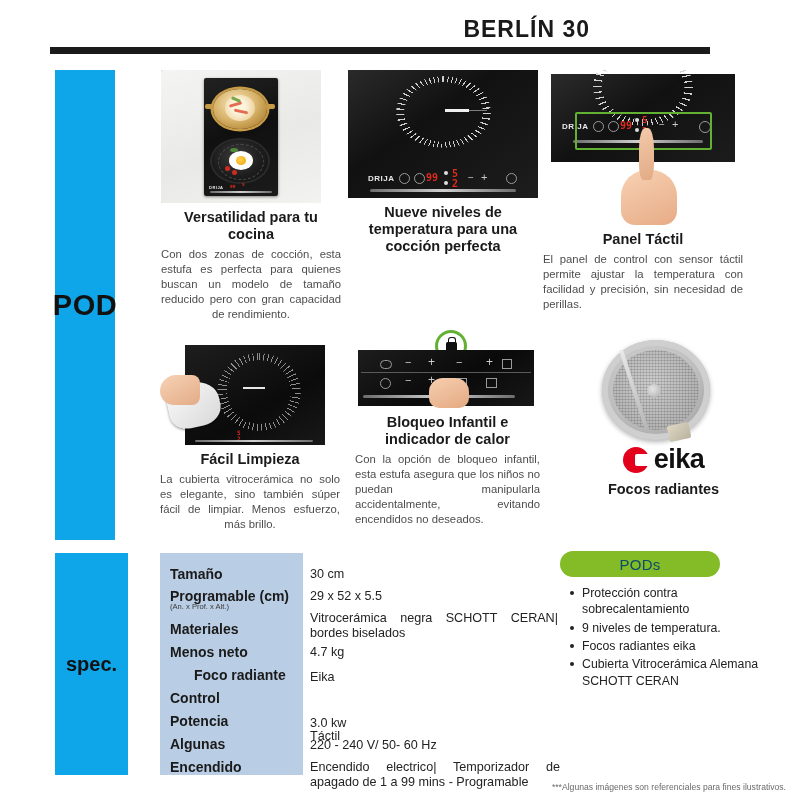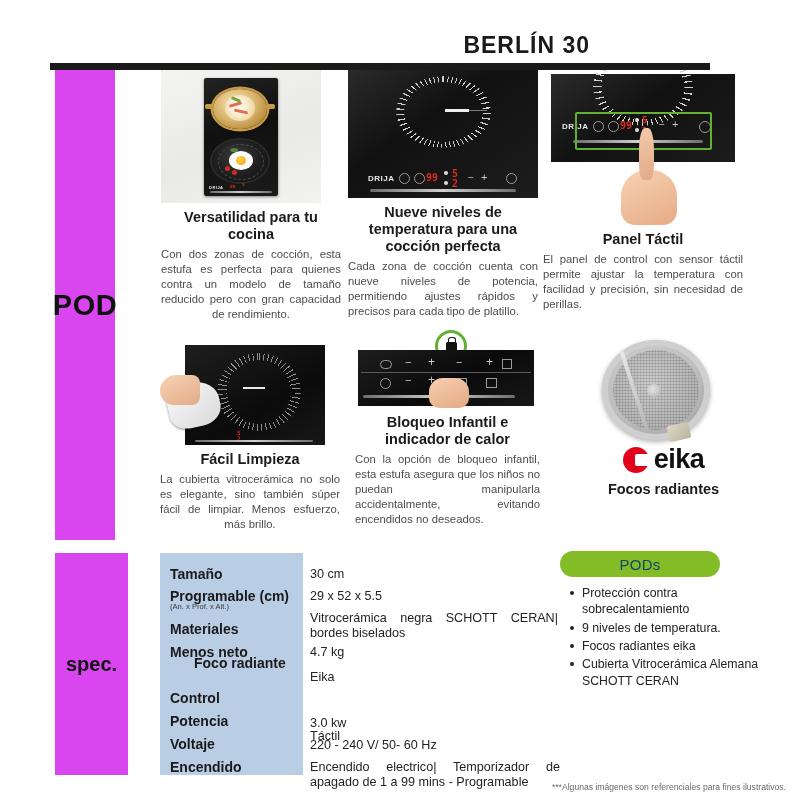--- a/index.html
+++ b/index.html
@@ -14,7 +14,7 @@
   .page{position:relative;width:800px;height:800px;}
 
   
-  .header{position:absolute;left:0;top:0;width:676px;height:60px;margin-top:16px;}
+  .header{position:absolute;left:0;top:0;width:676px;height:60px;}
   .header-title{
     position:absolute;right:86px;top:16px;
     font-size:23px;font-weight:bold;letter-spacing:1px;color:#1a1a1a;

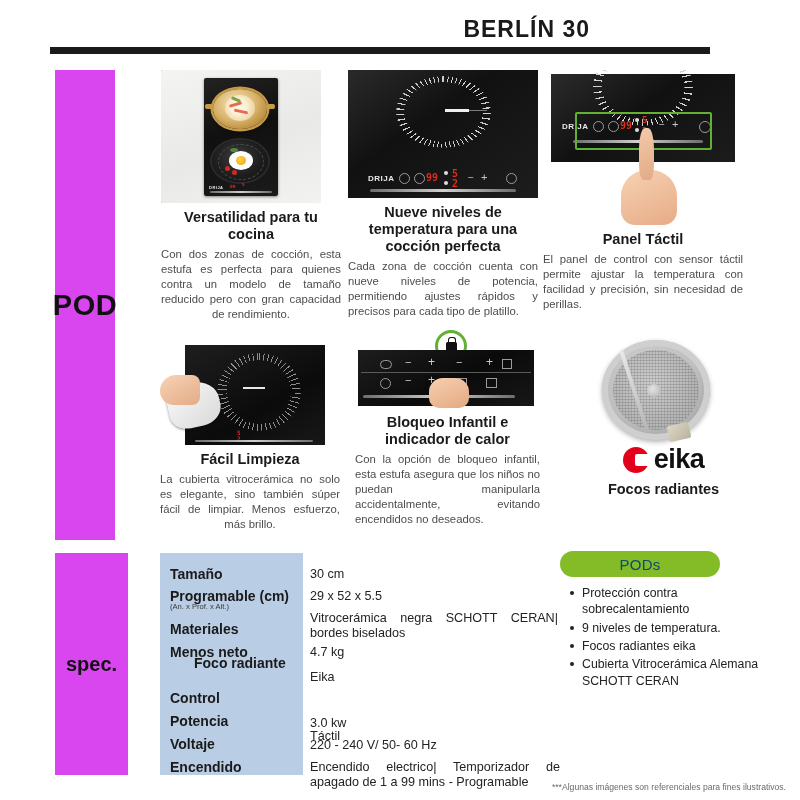--- a/index.html
+++ b/index.html
@@ -275,7 +275,7 @@
       </div>
     </div>
     <h3>Versatilidad para tu cocina</h3>
-    <p>Con dos zonas de cocción, esta estufa es perfecta para quienes contra un modelo de tamaño reducido pero con gran capacidad de rendimiento.</p>
+    <p>Con dos zonas de cocción, esta estufa es perfecta para quienes buscan un modelo de tamaño reducido pero con gran capacidad de rendimiento.</p>
   </div>
 
   <div class="feature f2">

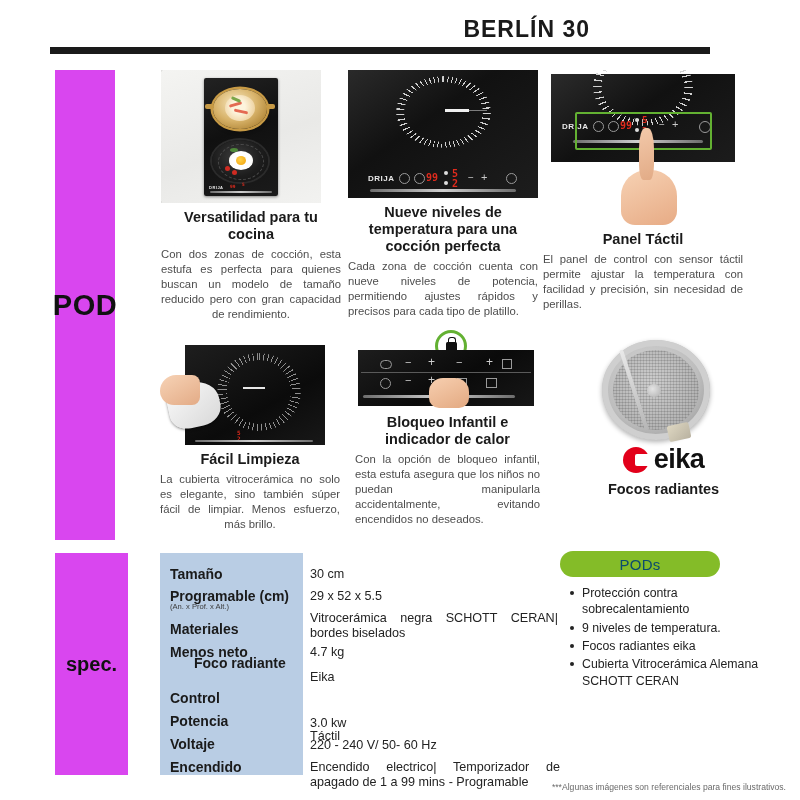--- a/index.html
+++ b/index.html
@@ -301,7 +301,6 @@
       <div class="slider-bar" style="left:22px;top:119px;width:146px;height:3px;"></div>
     </div>
     <h3>Nueve niveles de temperatura para una cocción perfecta</h3>
-    <p>Cada zona de cocción cuenta con nueve niveles de potencia, permitiendo ajustes rápidos y precisos para cada tipo de platillo.</p>
   </div>
 
   <div class="feature f3">

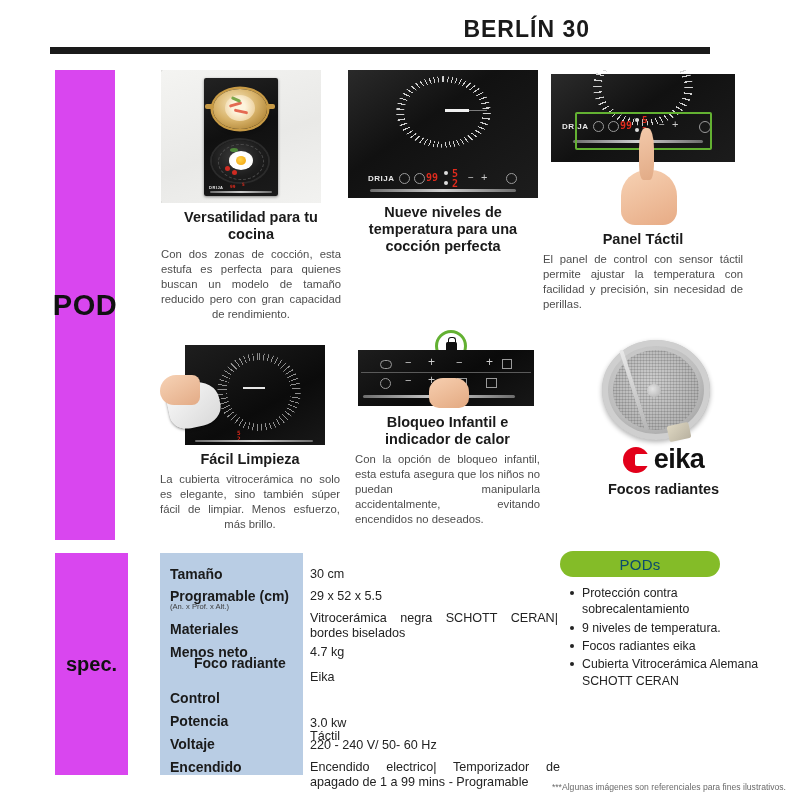--- a/index.html
+++ b/index.html
@@ -25,7 +25,7 @@
 
   
   .side-block{
-    position:absolute;background:#d946ef;
+    position:absolute;background:#0ea5e9;
     display:flex;align-items:center;justify-content:center;
   }
   .side-pod{left:55px;top:70px;width:60px;height:470px;}

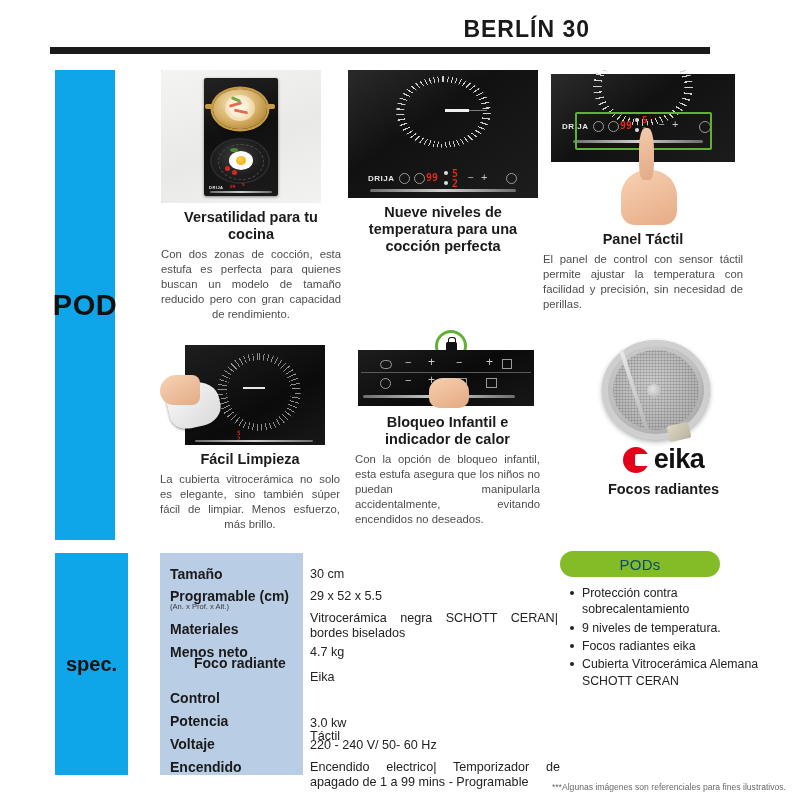--- a/index.html
+++ b/index.html
@@ -409,7 +409,7 @@
     <div class="row" style="top:91px;">
       <span>Menos neto</span>
     </div>
-    <div class="row" style="top:102px;padding-left:24px;">
+    <div class="row" style="top:114px;padding-left:24px;">
       <span>Foco radiante</span>
     </div>
     <div class="row" style="top:137px;">

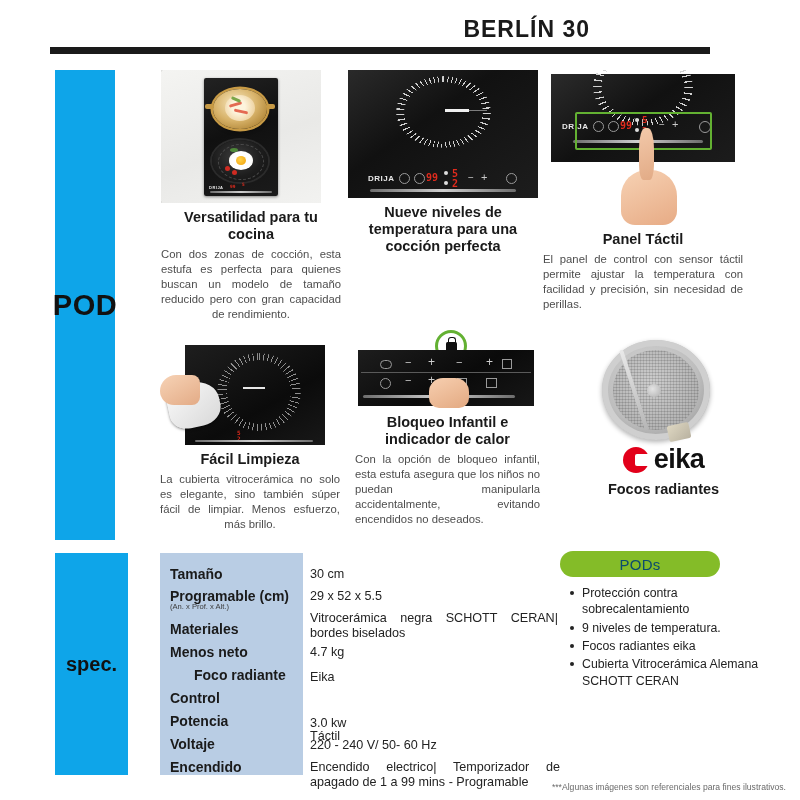--- a/index.html
+++ b/index.html
@@ -419,7 +419,7 @@
       <span>Potencia</span>
     </div>
     <div class="row" style="top:183px;">
-      <span>Voltaje</span>
+      <span>Algunas</span>
     </div>
     <div class="row" style="top:206px;">
       <span>Encendido</span>

